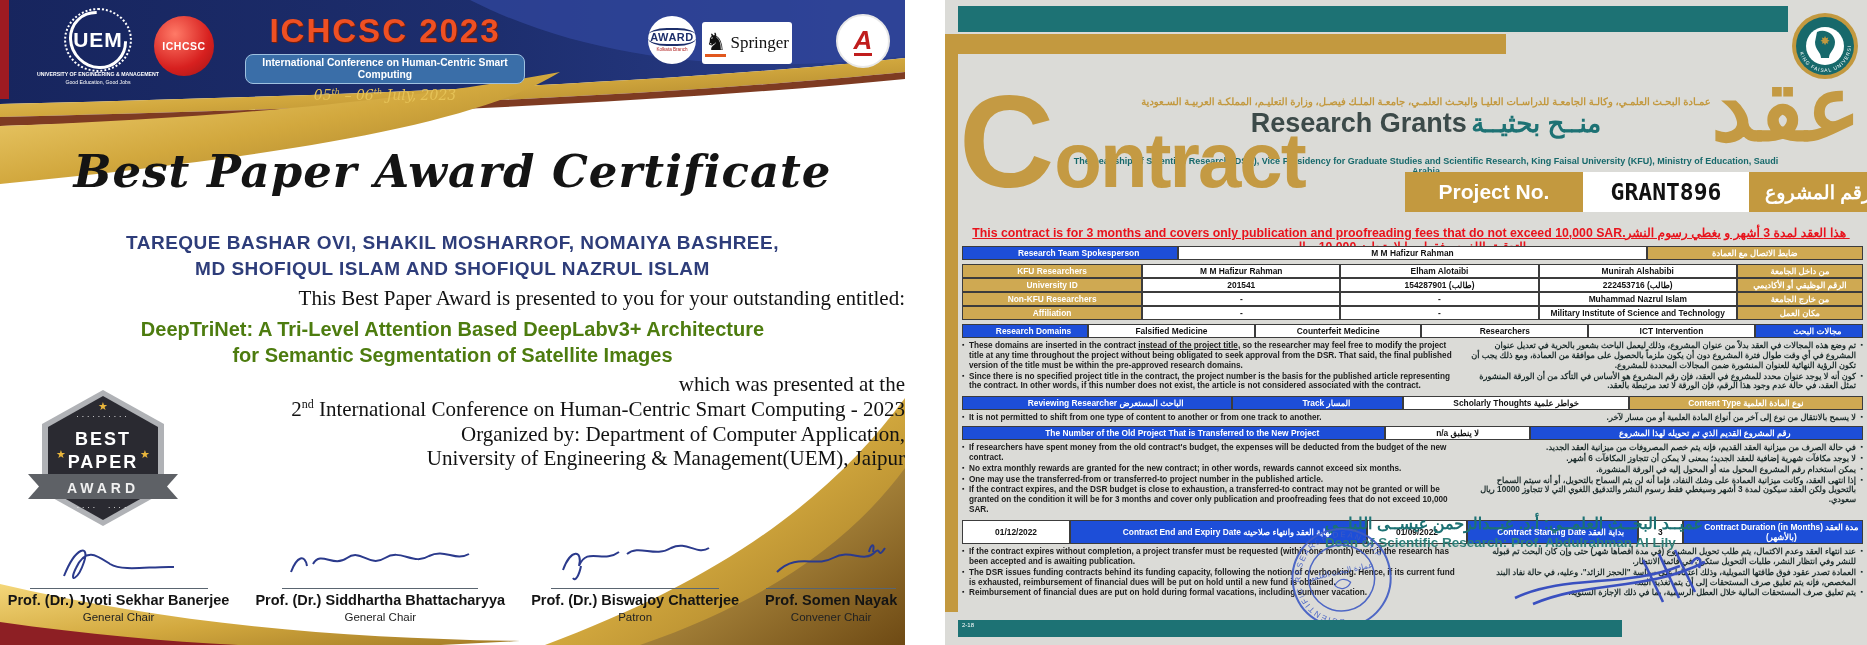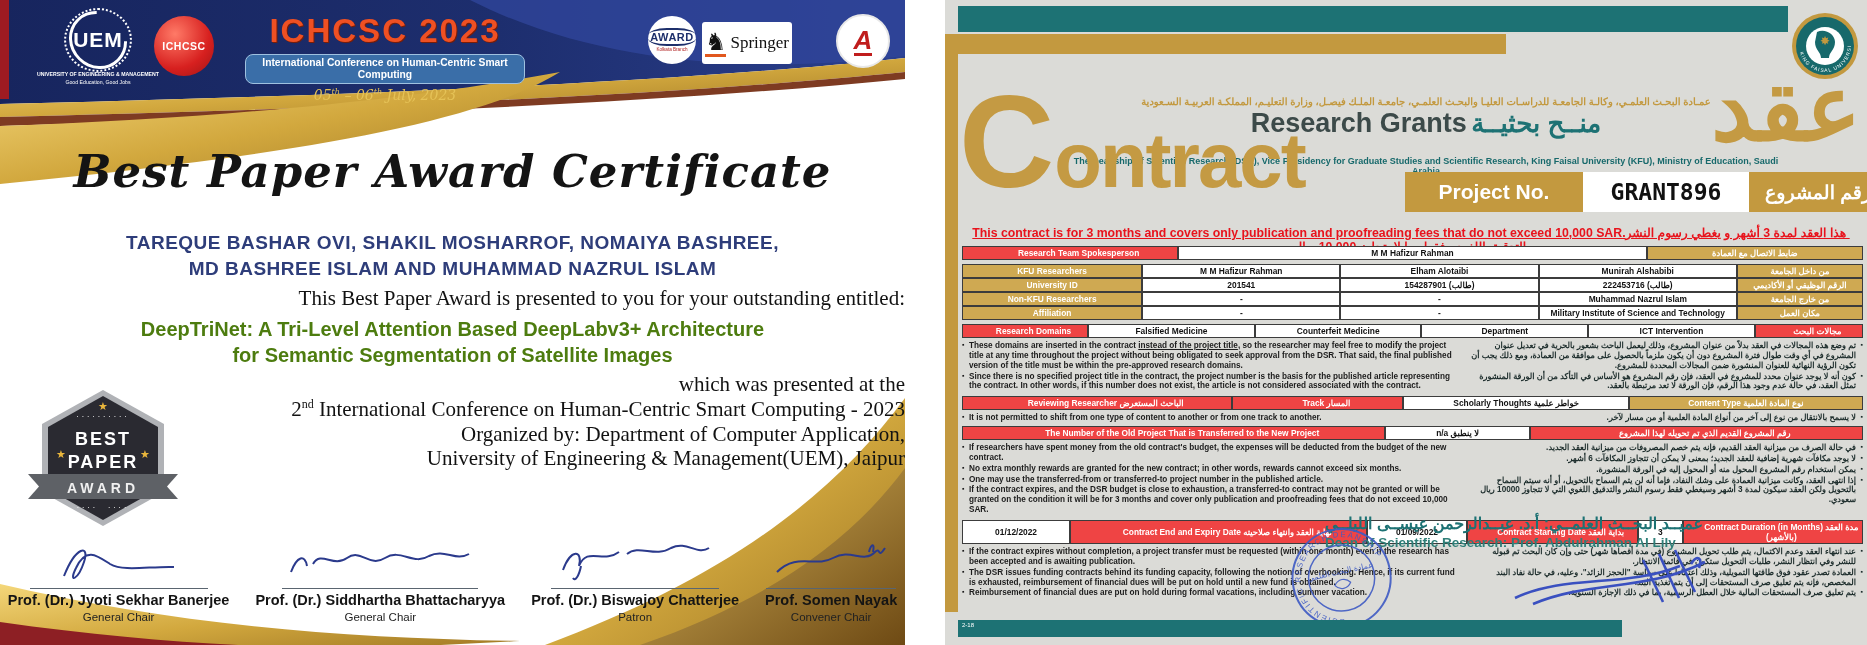--- a/index.html
+++ b/index.html
@@ -90,7 +90,7 @@
   .trow { display:flex; }
   .tc { border:1px solid #3c3c3c; display:flex; align-items:center; justify-content:center; text-align:center;
         font-size:8.4px; font-weight:bold; padding:1px 2px; min-height:13px; }
-  .teal { background:#ef4444; color:#fff;padding-left:19px; }
+  .teal { background:#1d4ed8; color:#fff;padding-left:19px; }
   .gold { background:#cfa952; color:#fff; }
   .white { background:#fff; color:#111; }
   .gap { height:4px; }

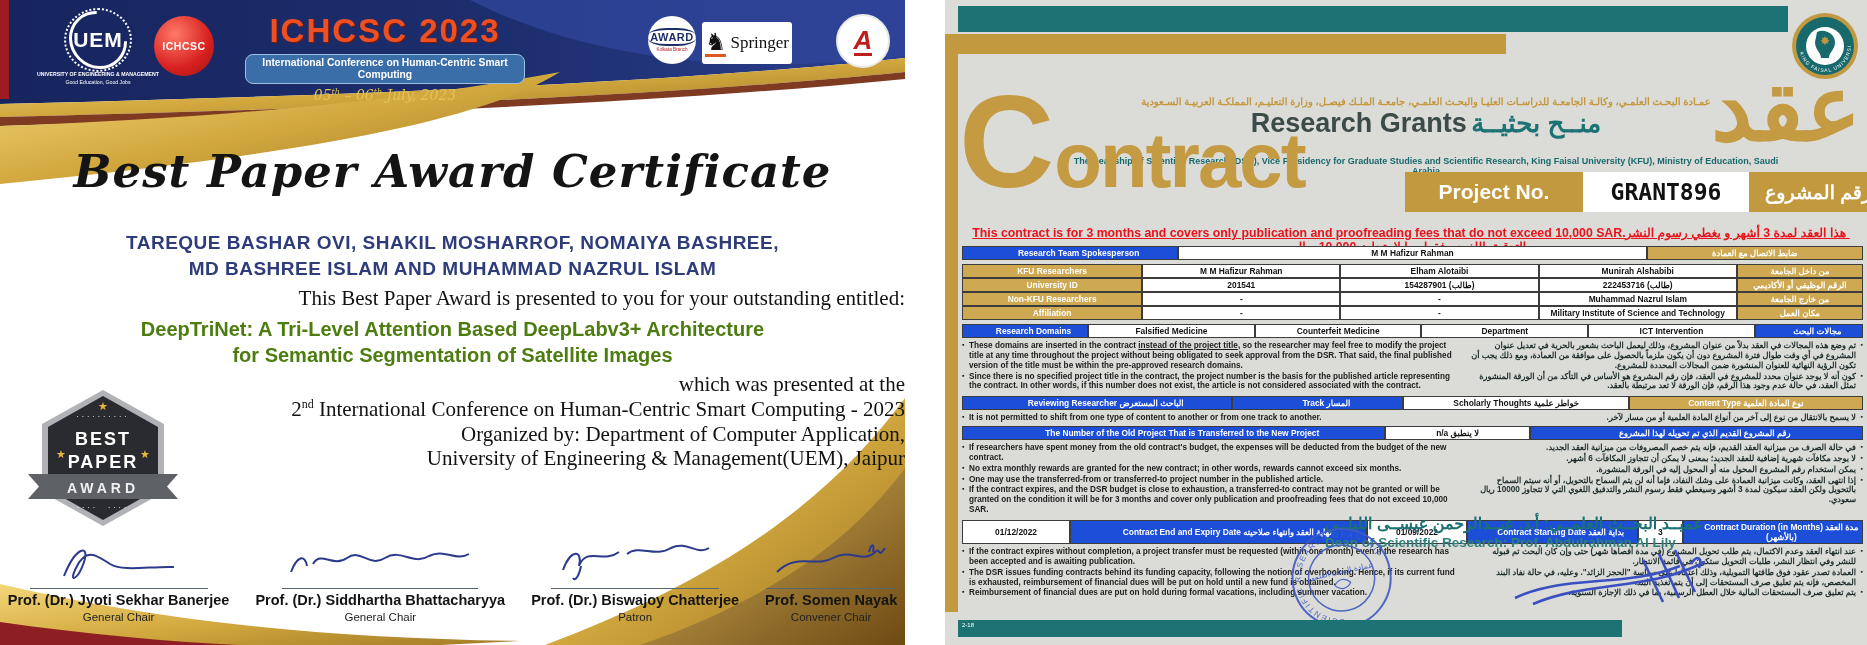--- a/index.html
+++ b/index.html
@@ -174,7 +174,7 @@
 
     <div class="cert-title">Best Paper Award Certificate</div>
     <div class="authors a1">TAREQUE BASHAR OVI, SHAKIL MOSHARROF, NOMAIYA BASHREE,</div>
-    <div class="authors a2">MD BASHREE ISLAM AND MUHAMMAD NAZRUL ISLAM</div>
+    <div class="authors a2">MD SHOFIQUL ISLAM AND SHOFIQUL NAZRUL ISLAM</div>
     <div class="serifline presented">This Best Paper Award is presented to you for your outstanding entitled:</div>
     <div class="greenline g1">DeepTriNet: A Tri-Level Attention Based DeepLabv3+ Architecture</div>
     <div class="greenline g2">for Semantic Segmentation of Satellite Images</div>

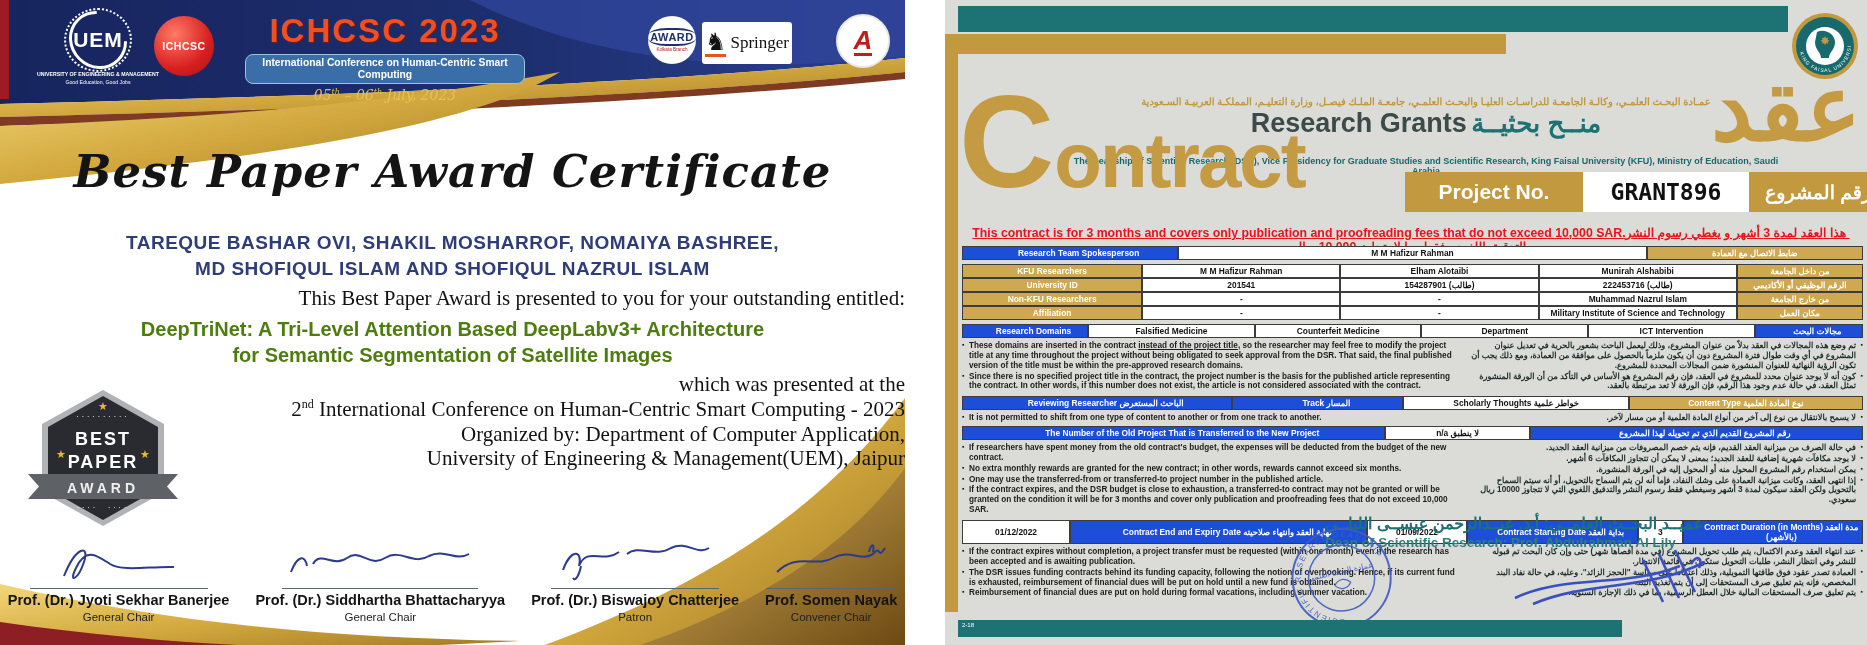--- a/index.html
+++ b/index.html
@@ -330,7 +330,7 @@
         <div class="tc teal" style="width:14%">Research Domains</div>
         <div class="tc white" style="width:18.5%">Falsified Medicine</div>
         <div class="tc white" style="width:18.5%">Counterfeit Medicine</div>
-        <div class="tc white" style="width:18.5%">Department</div>
+        <div class="tc white" style="width:18.5%">Researchers</div>
         <div class="tc white" style="width:18.5%">ICT Intervention</div>
         <div class="tc teal" style="width:12%" dir="rtl">مجالات البحث</div>
       </div>

